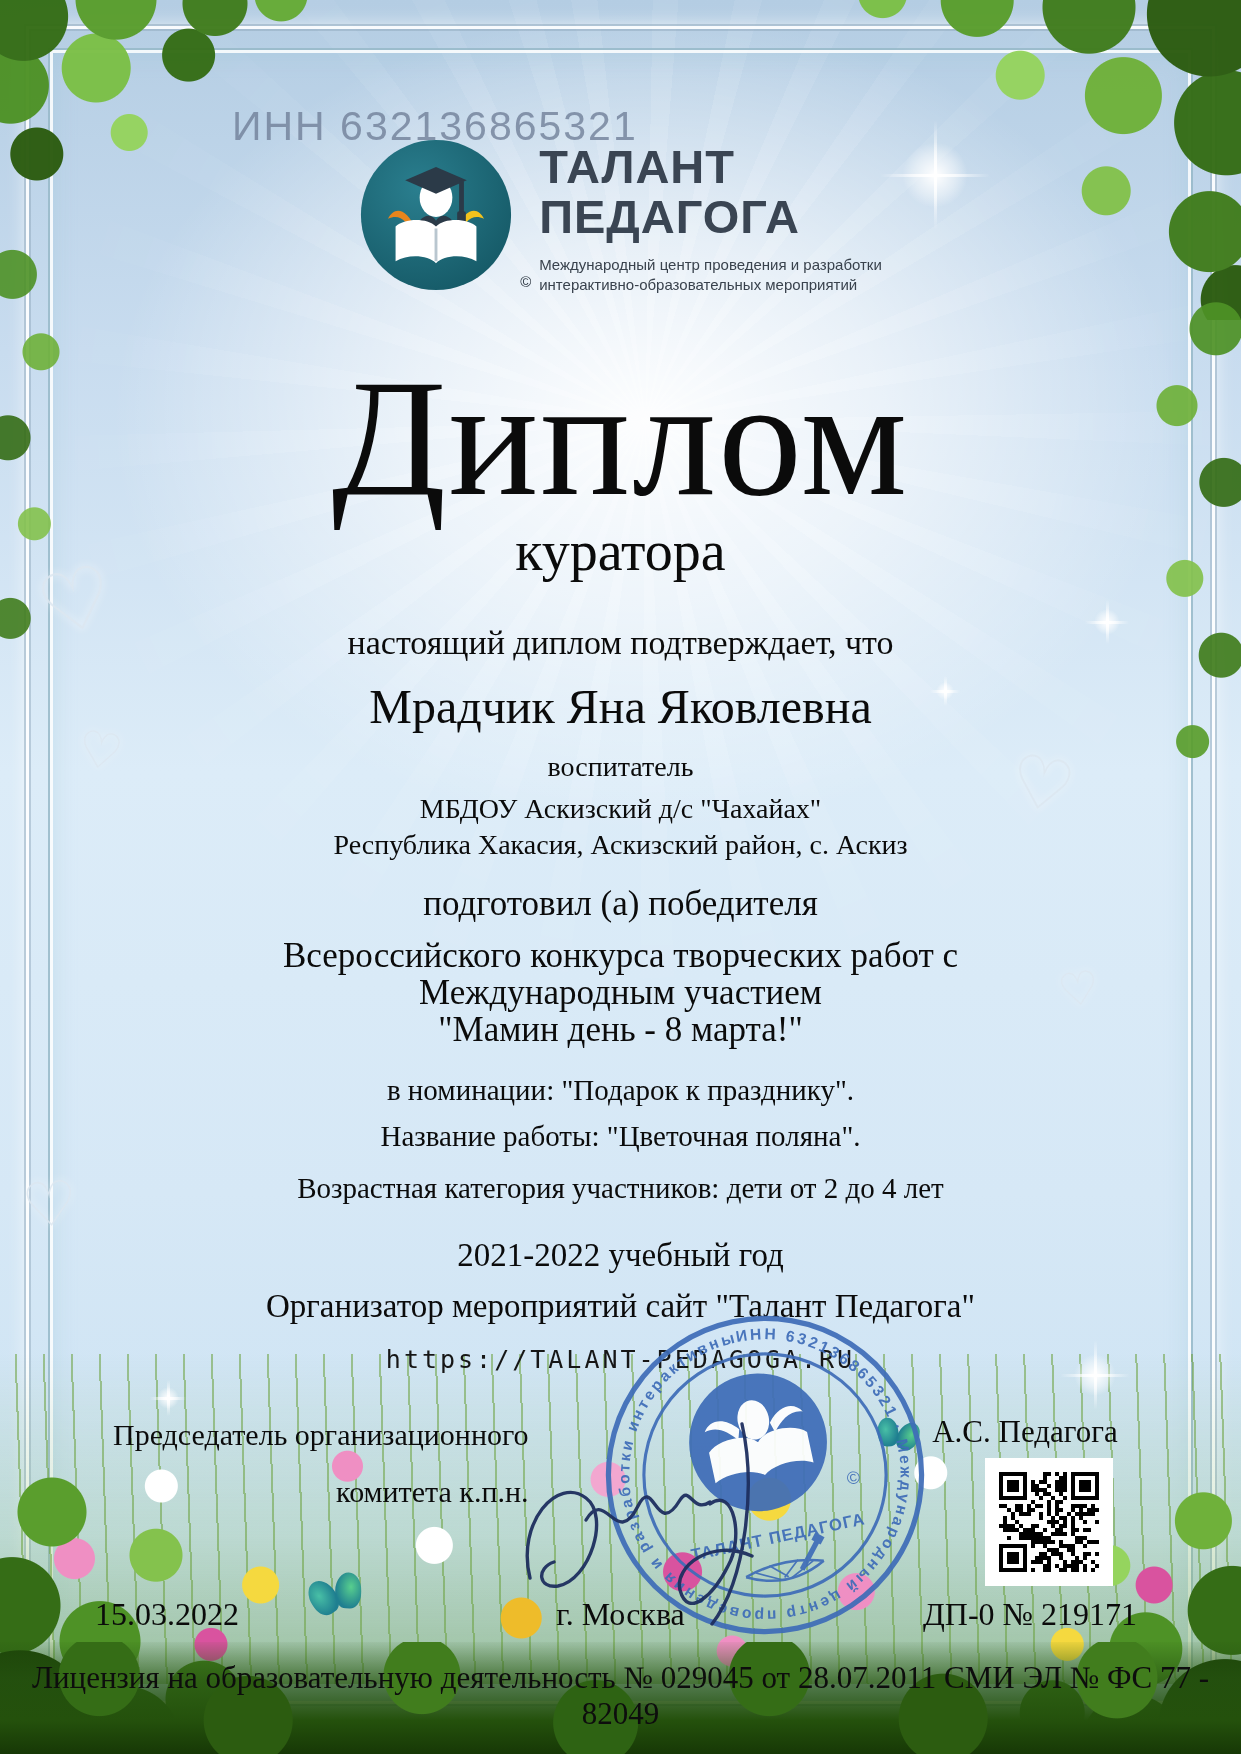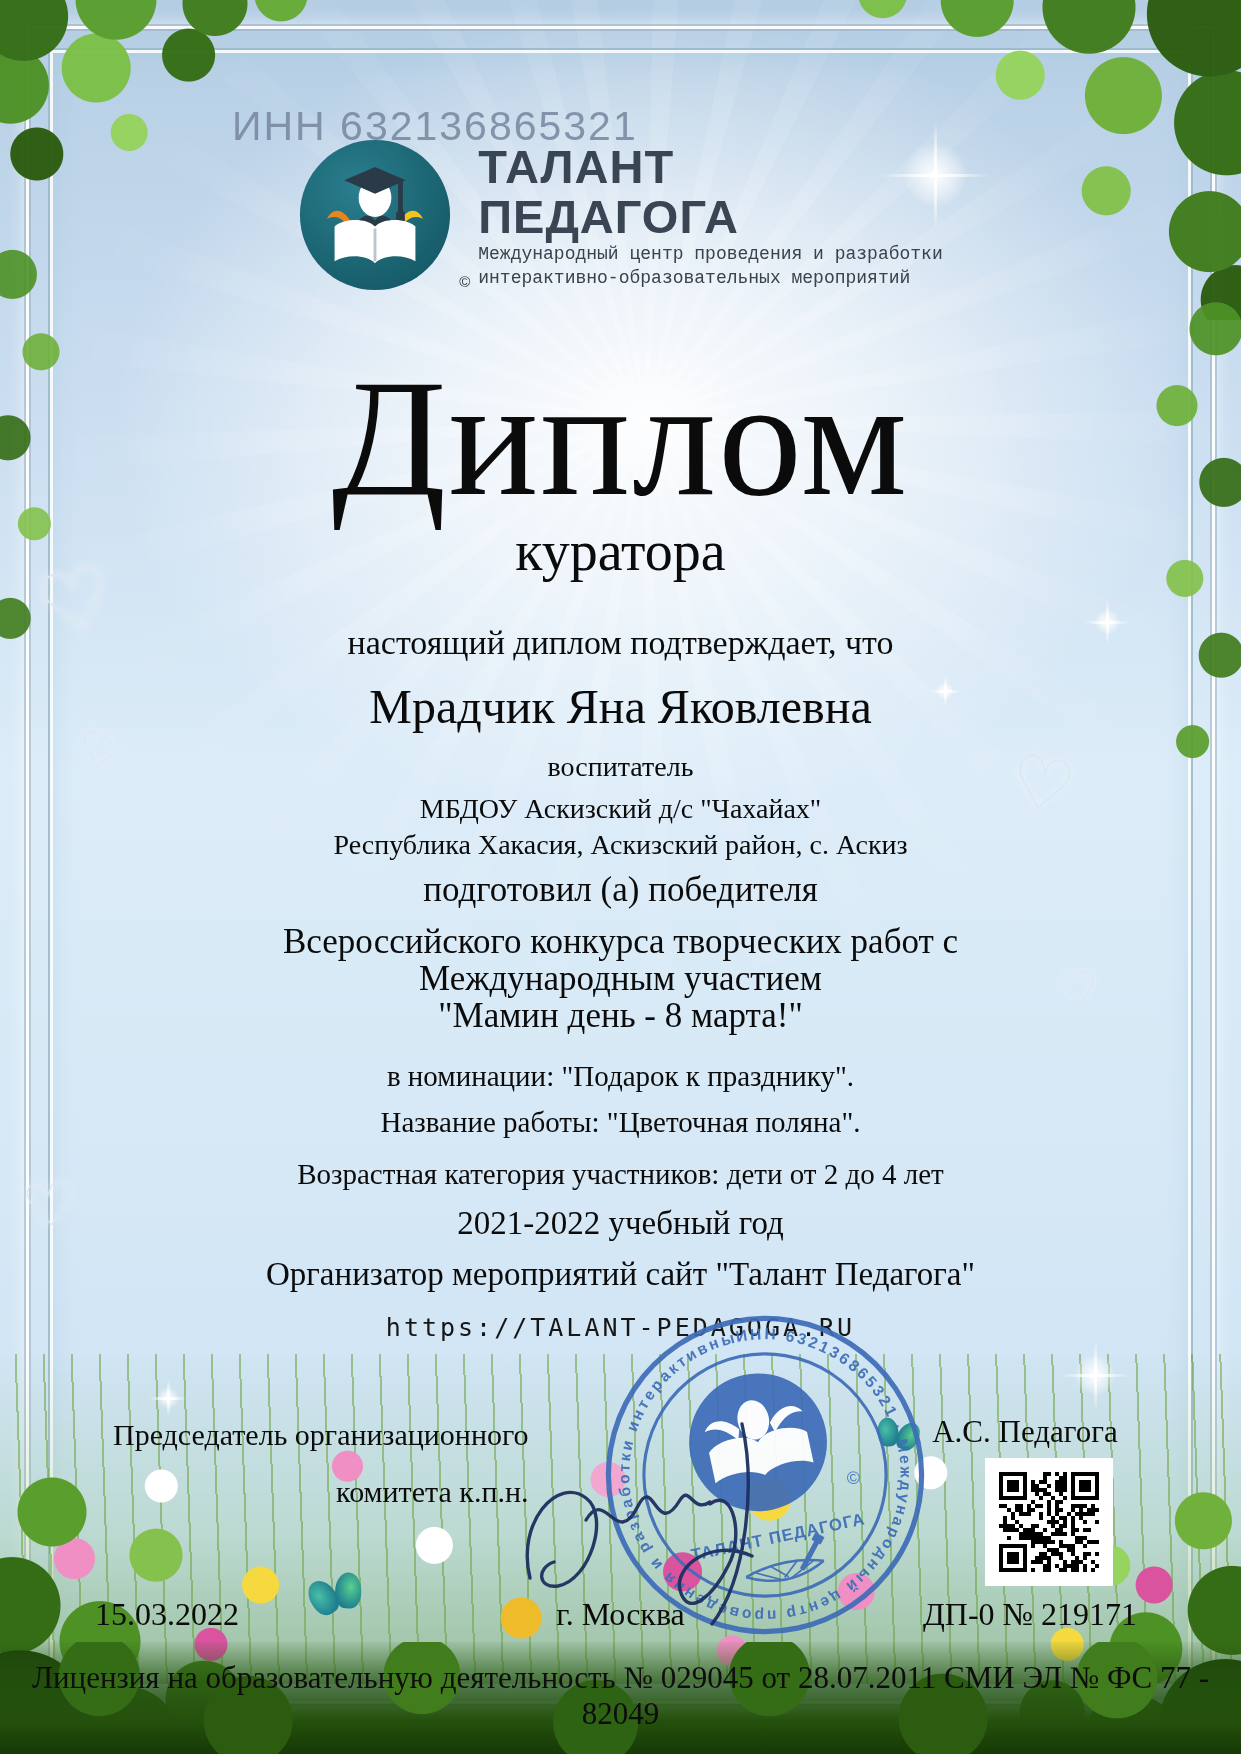--- a/index.html
+++ b/index.html
@@ -134,7 +134,7 @@
   .org-text{text-align:left;padding-top:4px;}
   .org-title{font-family:"Liberation Sans",sans-serif;font-weight:700;font-size:47px;line-height:1.06;
              letter-spacing:1px;color:#3a4553;}
-  .org-tag{font-family:Liberation Mono, monospace;font-size:18px;line-height:1.35;color:#39424d;}
+  .org-tag{margin-top:13px;font-family:Liberation Sans, sans-serif;font-size:15px;line-height:1.35;color:#39424d;}
 
   
   .content{left:70px;right:70px;top:358px;z-index:7;text-align:center;color:#0b0b0b;}

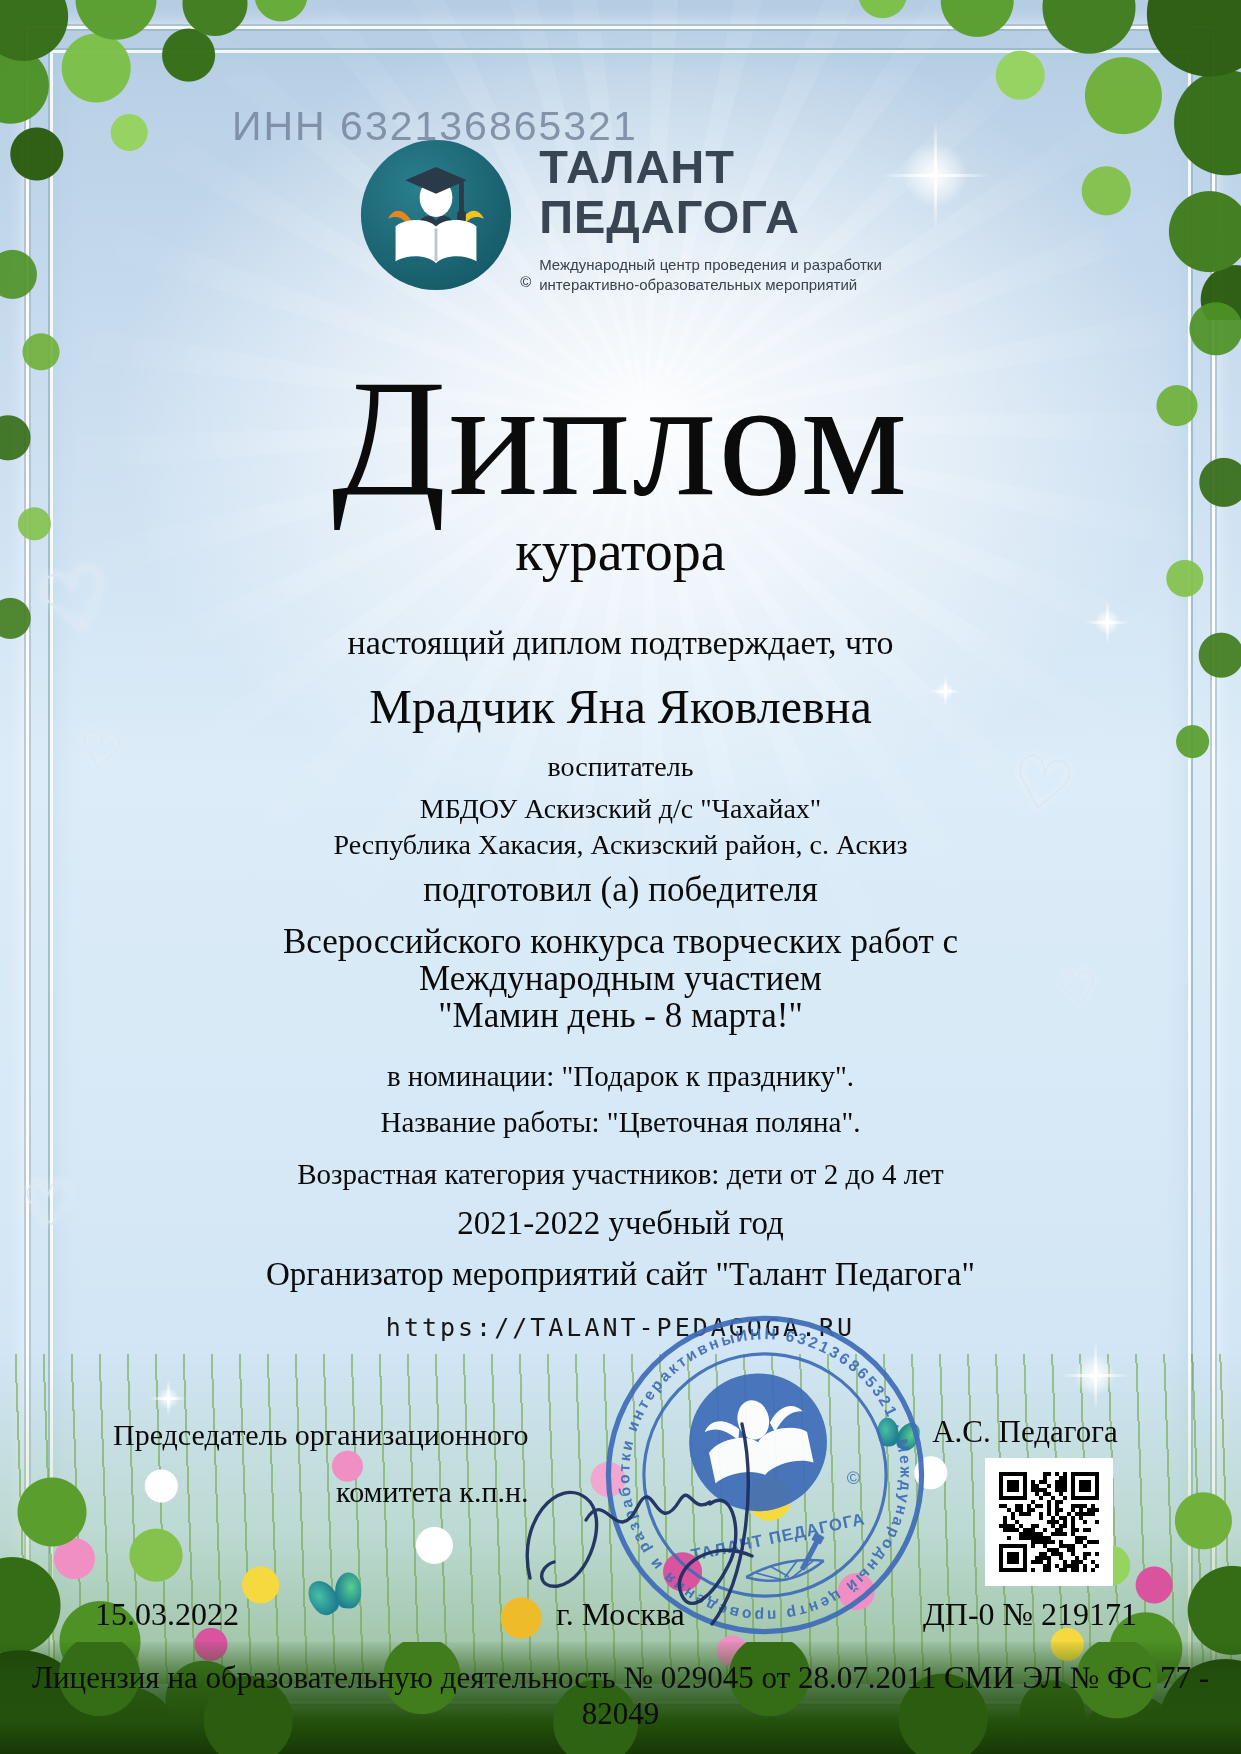--- a/index.html
+++ b/index.html
@@ -145,7 +145,7 @@
   .pos{font-size:28px;line-height:1.3;margin-top:10px;}
   .inst{font-size:28px;line-height:1.3;margin-top:6px;}
   .inst2{font-size:28px;line-height:1.3;}
-  .ach{font-size:35px;line-height:1.35;margin-top:2px;}
+  .ach{font-size:35px;line-height:1.35;margin-top:16px;}
   .contest{font-size:35px;line-height:1.06;margin-top:10px;}
   .nomin{font-size:29px;line-height:1.3;margin-top:24px;}
   .work{font-size:29px;line-height:1.3;margin-top:8px;}

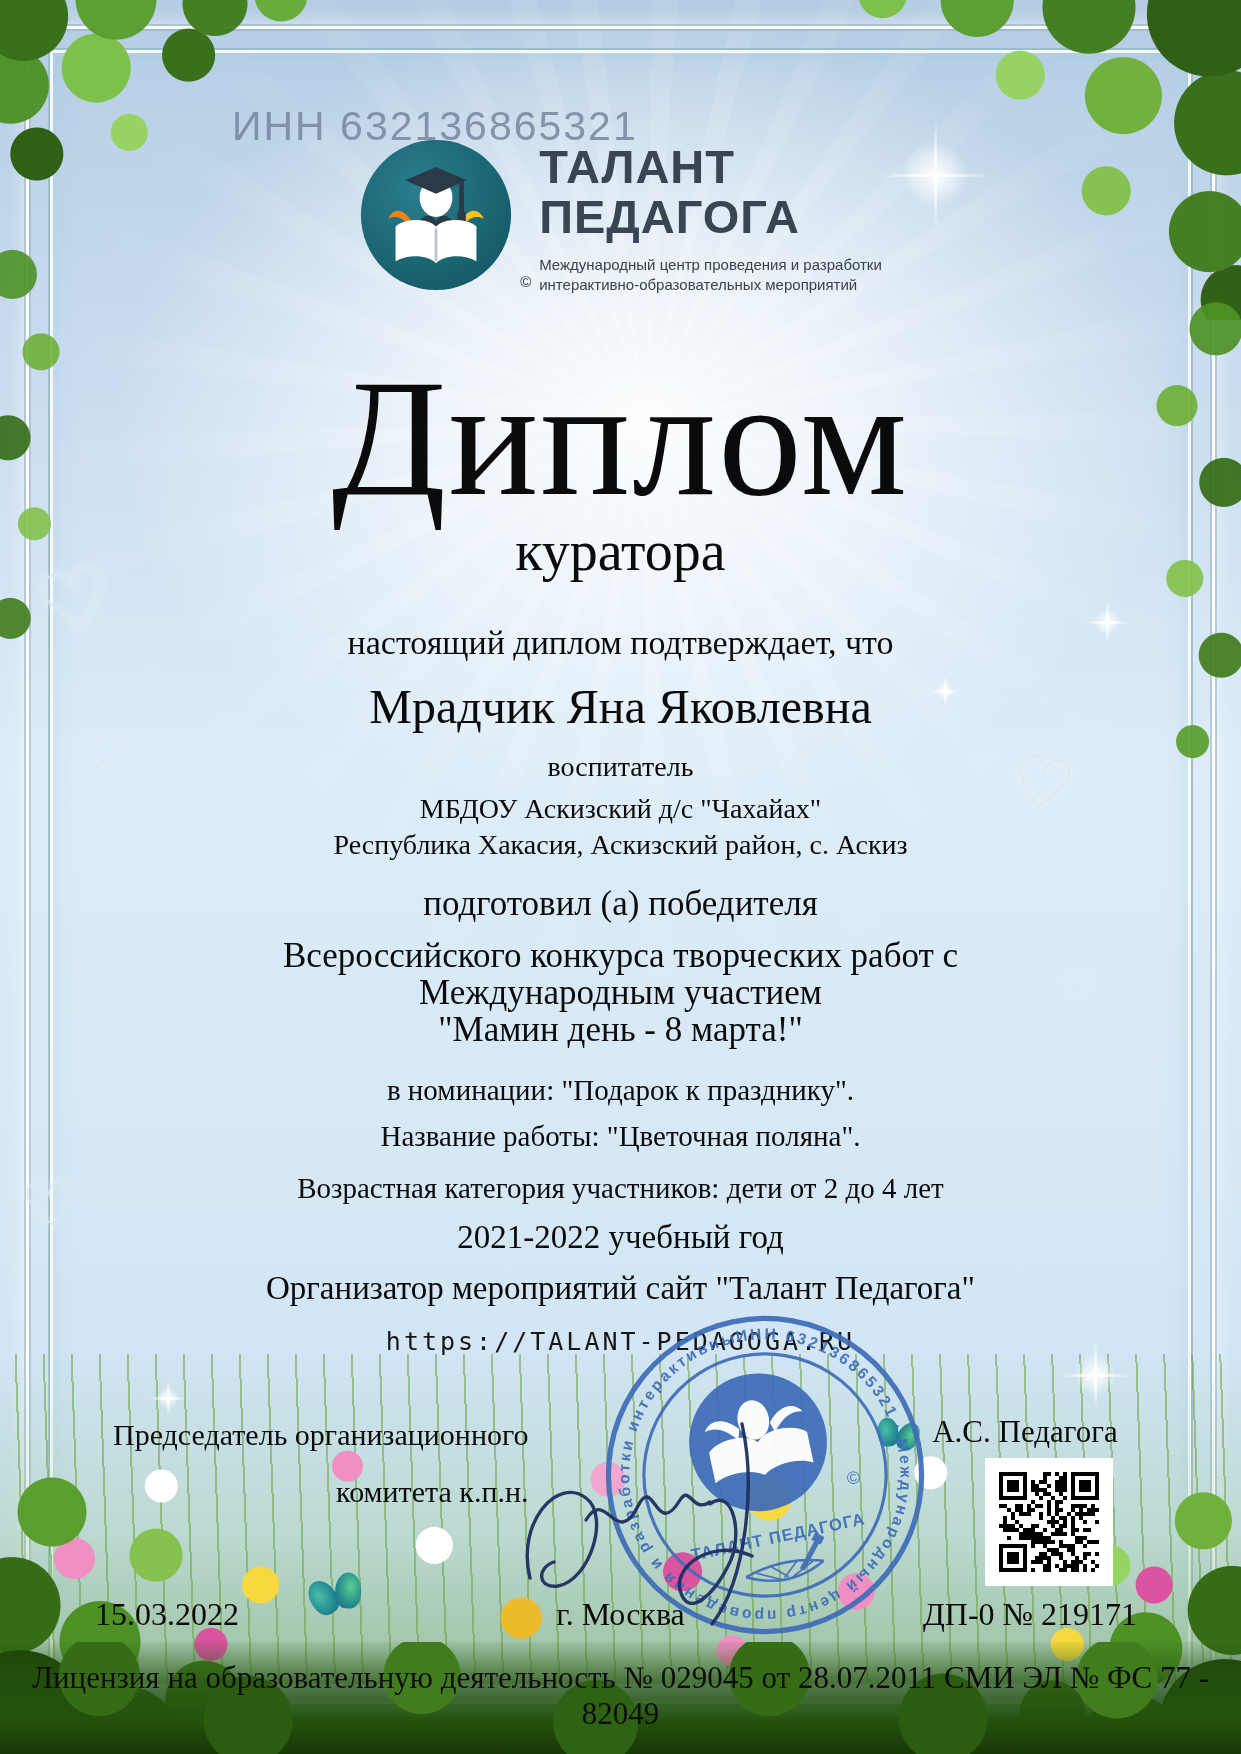--- a/index.html
+++ b/index.html
@@ -150,7 +150,7 @@
   .nomin{font-size:29px;line-height:1.3;margin-top:24px;}
   .work{font-size:29px;line-height:1.3;margin-top:8px;}
   .age{font-size:29px;line-height:1.3;margin-top:14px;}
-  .year{font-size:33px;line-height:1.35;margin-top:8px;}
+  .year{font-size:33px;line-height:1.35;margin-top:26px;}
   .orgz{font-size:33px;line-height:1.35;margin-top:6px;}
   .url{font-family:"DejaVu Sans Mono",monospace;font-size:25px;letter-spacing:3px;margin-top:16px;color:#161616;}
 

